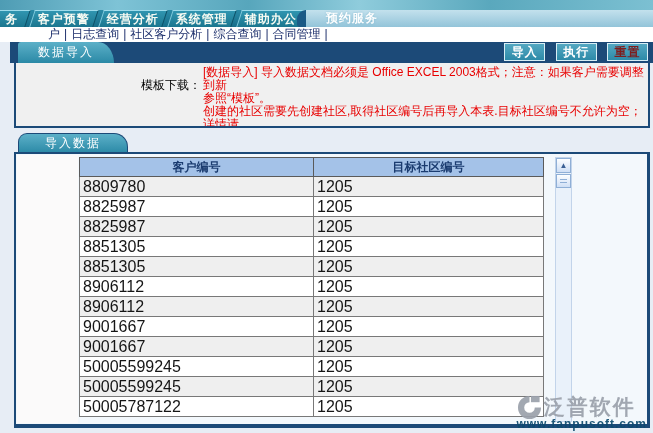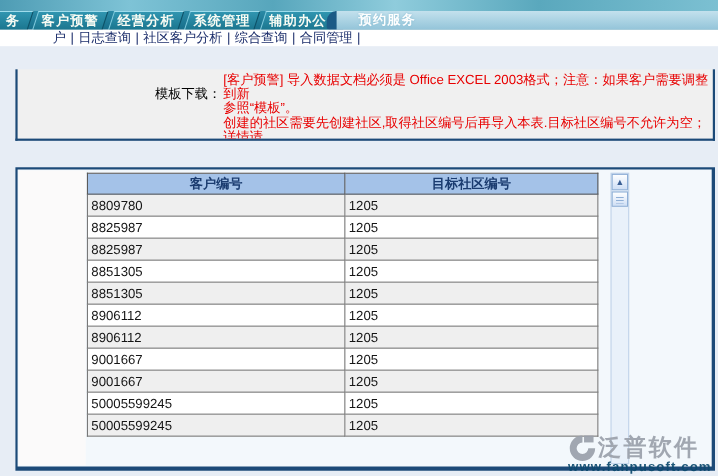--- a/index.html
+++ b/index.html
@@ -121,6 +121,14 @@
     <span class="mi">户</span><span class="sep">|</span><span class="mi">日志查询</span><span class="sep">|</span><span class="mi">社区客户分析</span><span class="sep">|</span><span class="mi">综合查询</span><span class="sep">|</span><span class="mi">合同管理</span><span class="sep">|</span>
   </div>
 
+  <div class="navybar">
+    <div class="paneltab">数据导入</div>
+    <div class="btns">
+      <button>导入</button>
+      <button>执行</button>
+      <button class="reset">重置</button>
+    </div>
+  </div>
 
   <div class="formpanel">
     <div class="notice">

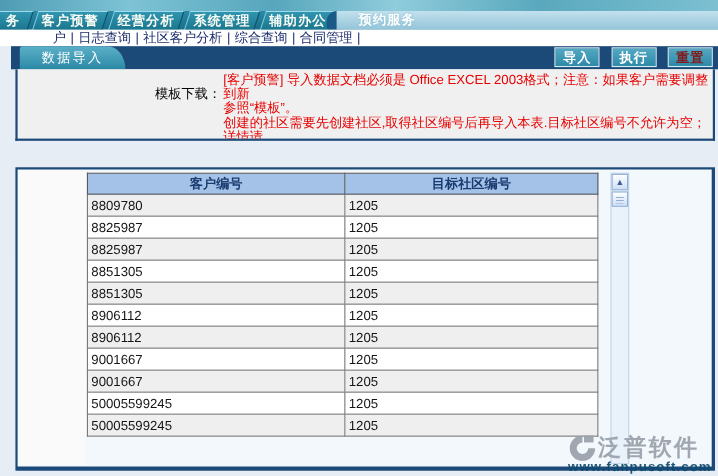--- a/index.html
+++ b/index.html
@@ -133,7 +133,7 @@
   <div class="formpanel">
     <div class="notice">
       <span class="tlabel">模板下载：</span>
-      <div><span class="dlink">[客户预警]</span><span> 导入数据文档必须是 Office EXCEL 2003格式；注意：如果客户需要调整到新</span></div>
+      <div><span class="dlink">[数据导入]</span><span> 导入数据文档必须是 Office EXCEL 2003格式；注意：如果客户需要调整到新</span></div>
       <div>参照“模板”。</div>
       <div>创建的社区需要先创建社区,取得社区编号后再导入本表.目标社区编号不允许为空；详情请</div>
     </div>

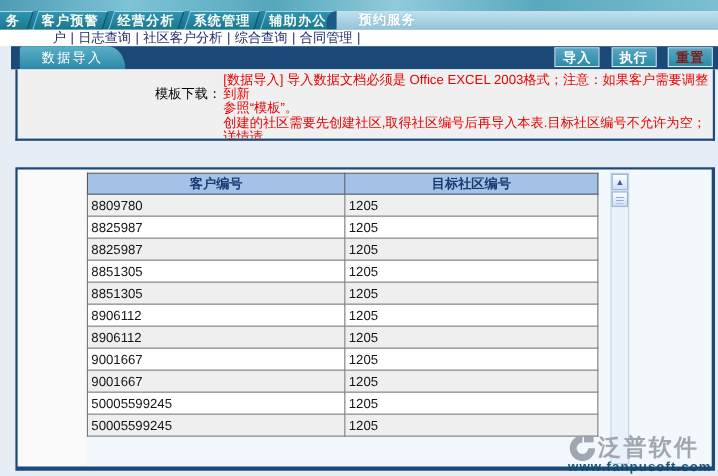--- a/index.html
+++ b/index.html
@@ -140,6 +140,7 @@
 
   </div>
 
+  <div class="tab2">导入数据</div>
 
   <div class="tablepanel">
     <div class="leftcol"></div>

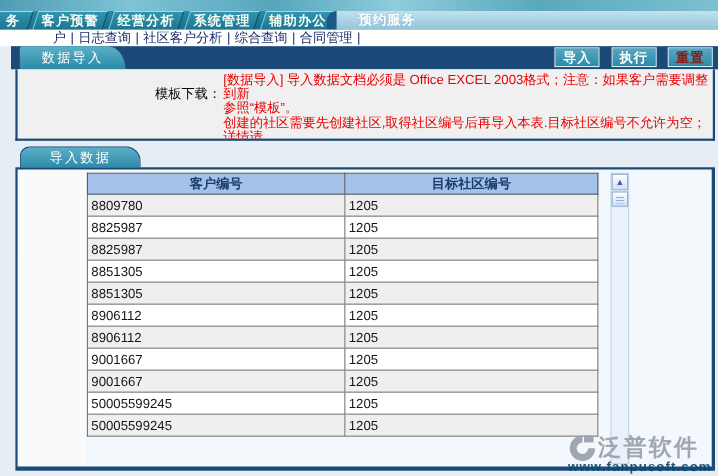--- a/index.html
+++ b/index.html
@@ -65,7 +65,7 @@
     table-layout:fixed; background:#ffffff;padding-left:27px; }
   table.grid th { height:19px; background:#a4c2e8; color:#1b3c70; font-weight:bold; font-size:12px;
     border:1px solid #5a5a5a; text-align:center; }
-  table.grid td { height:20px; font-size:12px; color:#151515; border:1px solid #787878;
+  table.grid td { height:20px; font-size:16px; color:#151515; border:1px solid #787878;
     padding:0 0 0 3px; text-align:left; white-space:nowrap; overflow:hidden;margin-top:32px; }
   table.grid tr.odd td { background:#efefef; }
   table.grid tr.even td { background:#ffffff; }

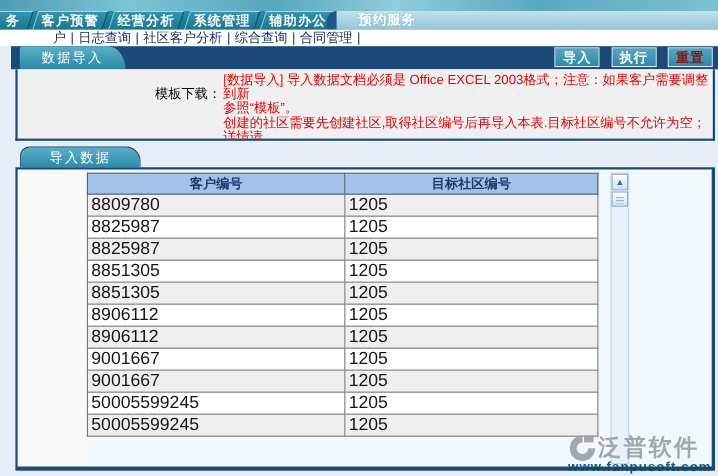--- a/index.html
+++ b/index.html
@@ -200,6 +200,10 @@
             <td>50005599245</td>
             <td>1205</td>
           </tr>
+        <tr class="even">
+            <td>50005787122</td>
+            <td>1205</td>
+          </tr>
       </tbody>
     </table>
     <div class="sbar">

